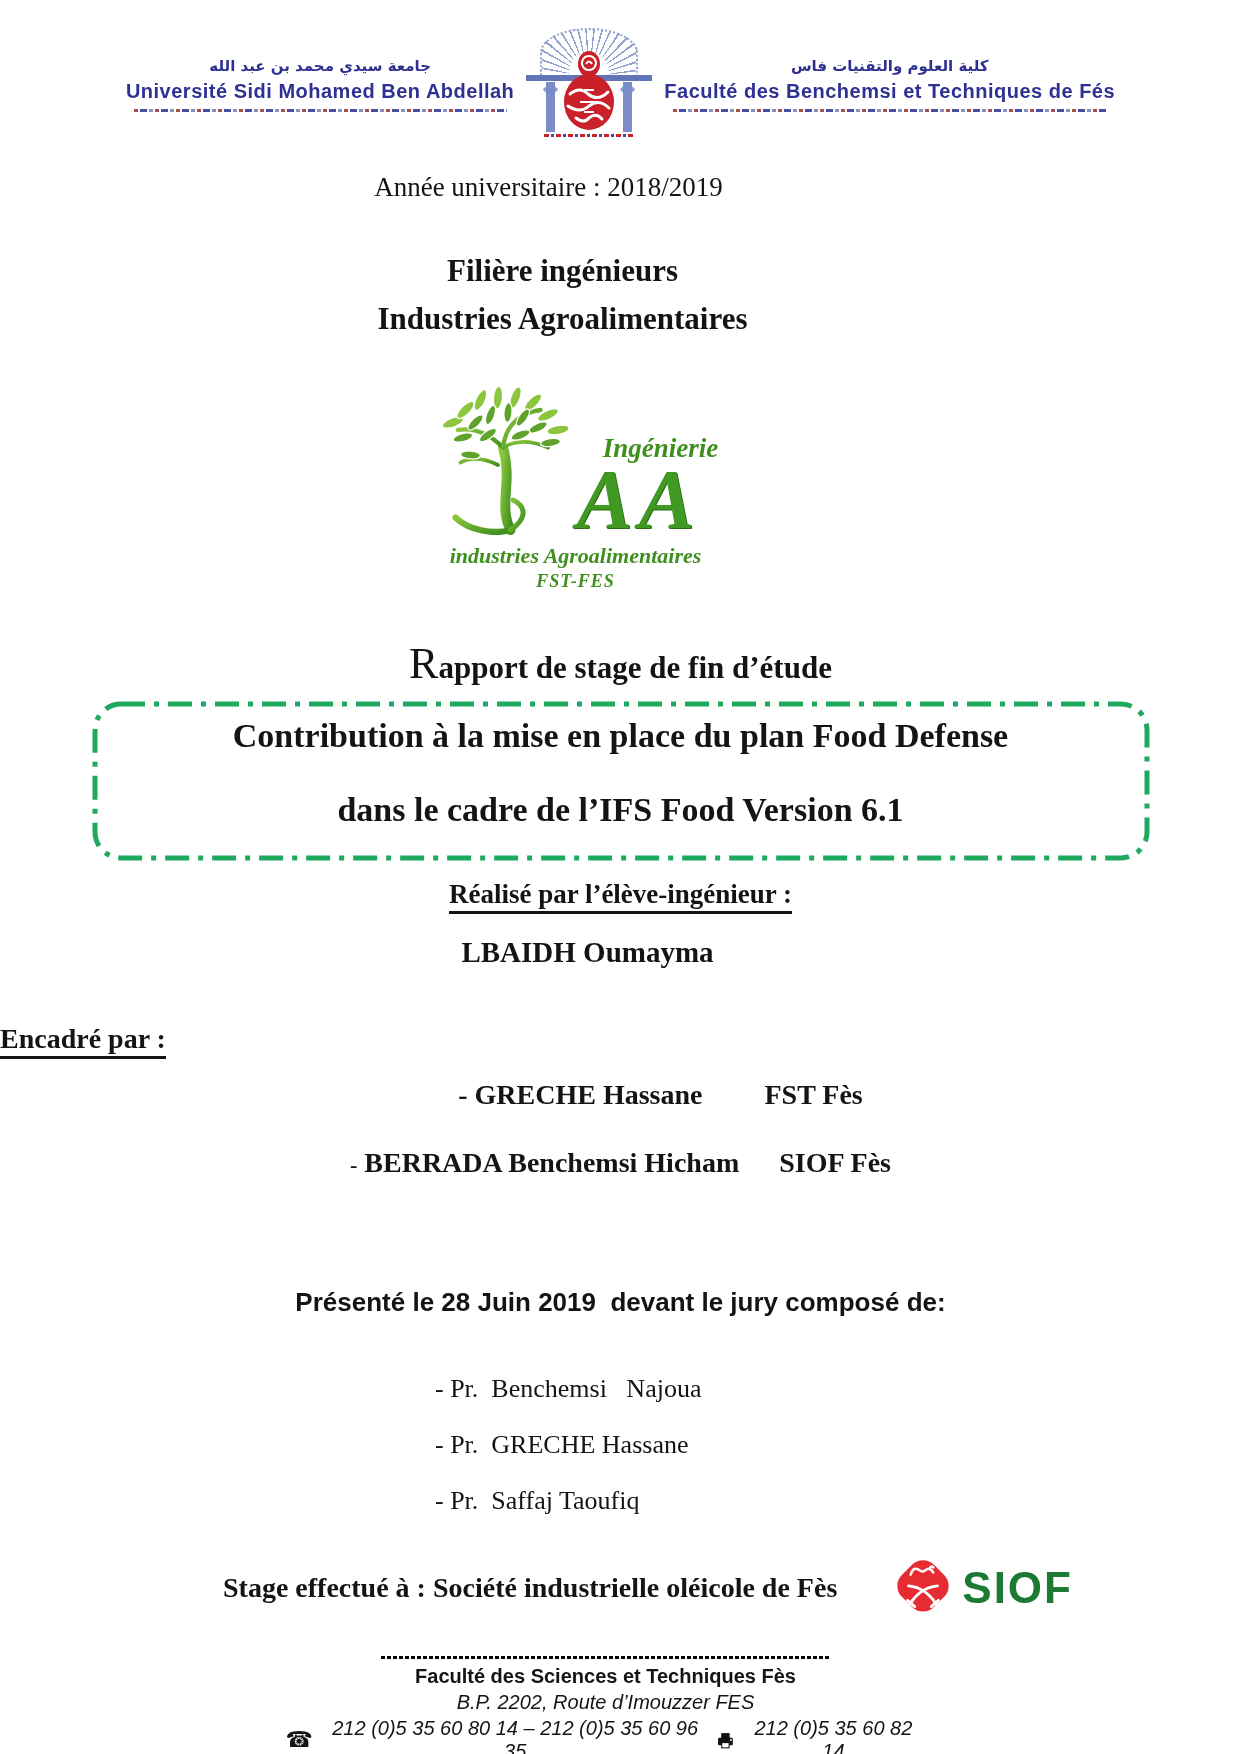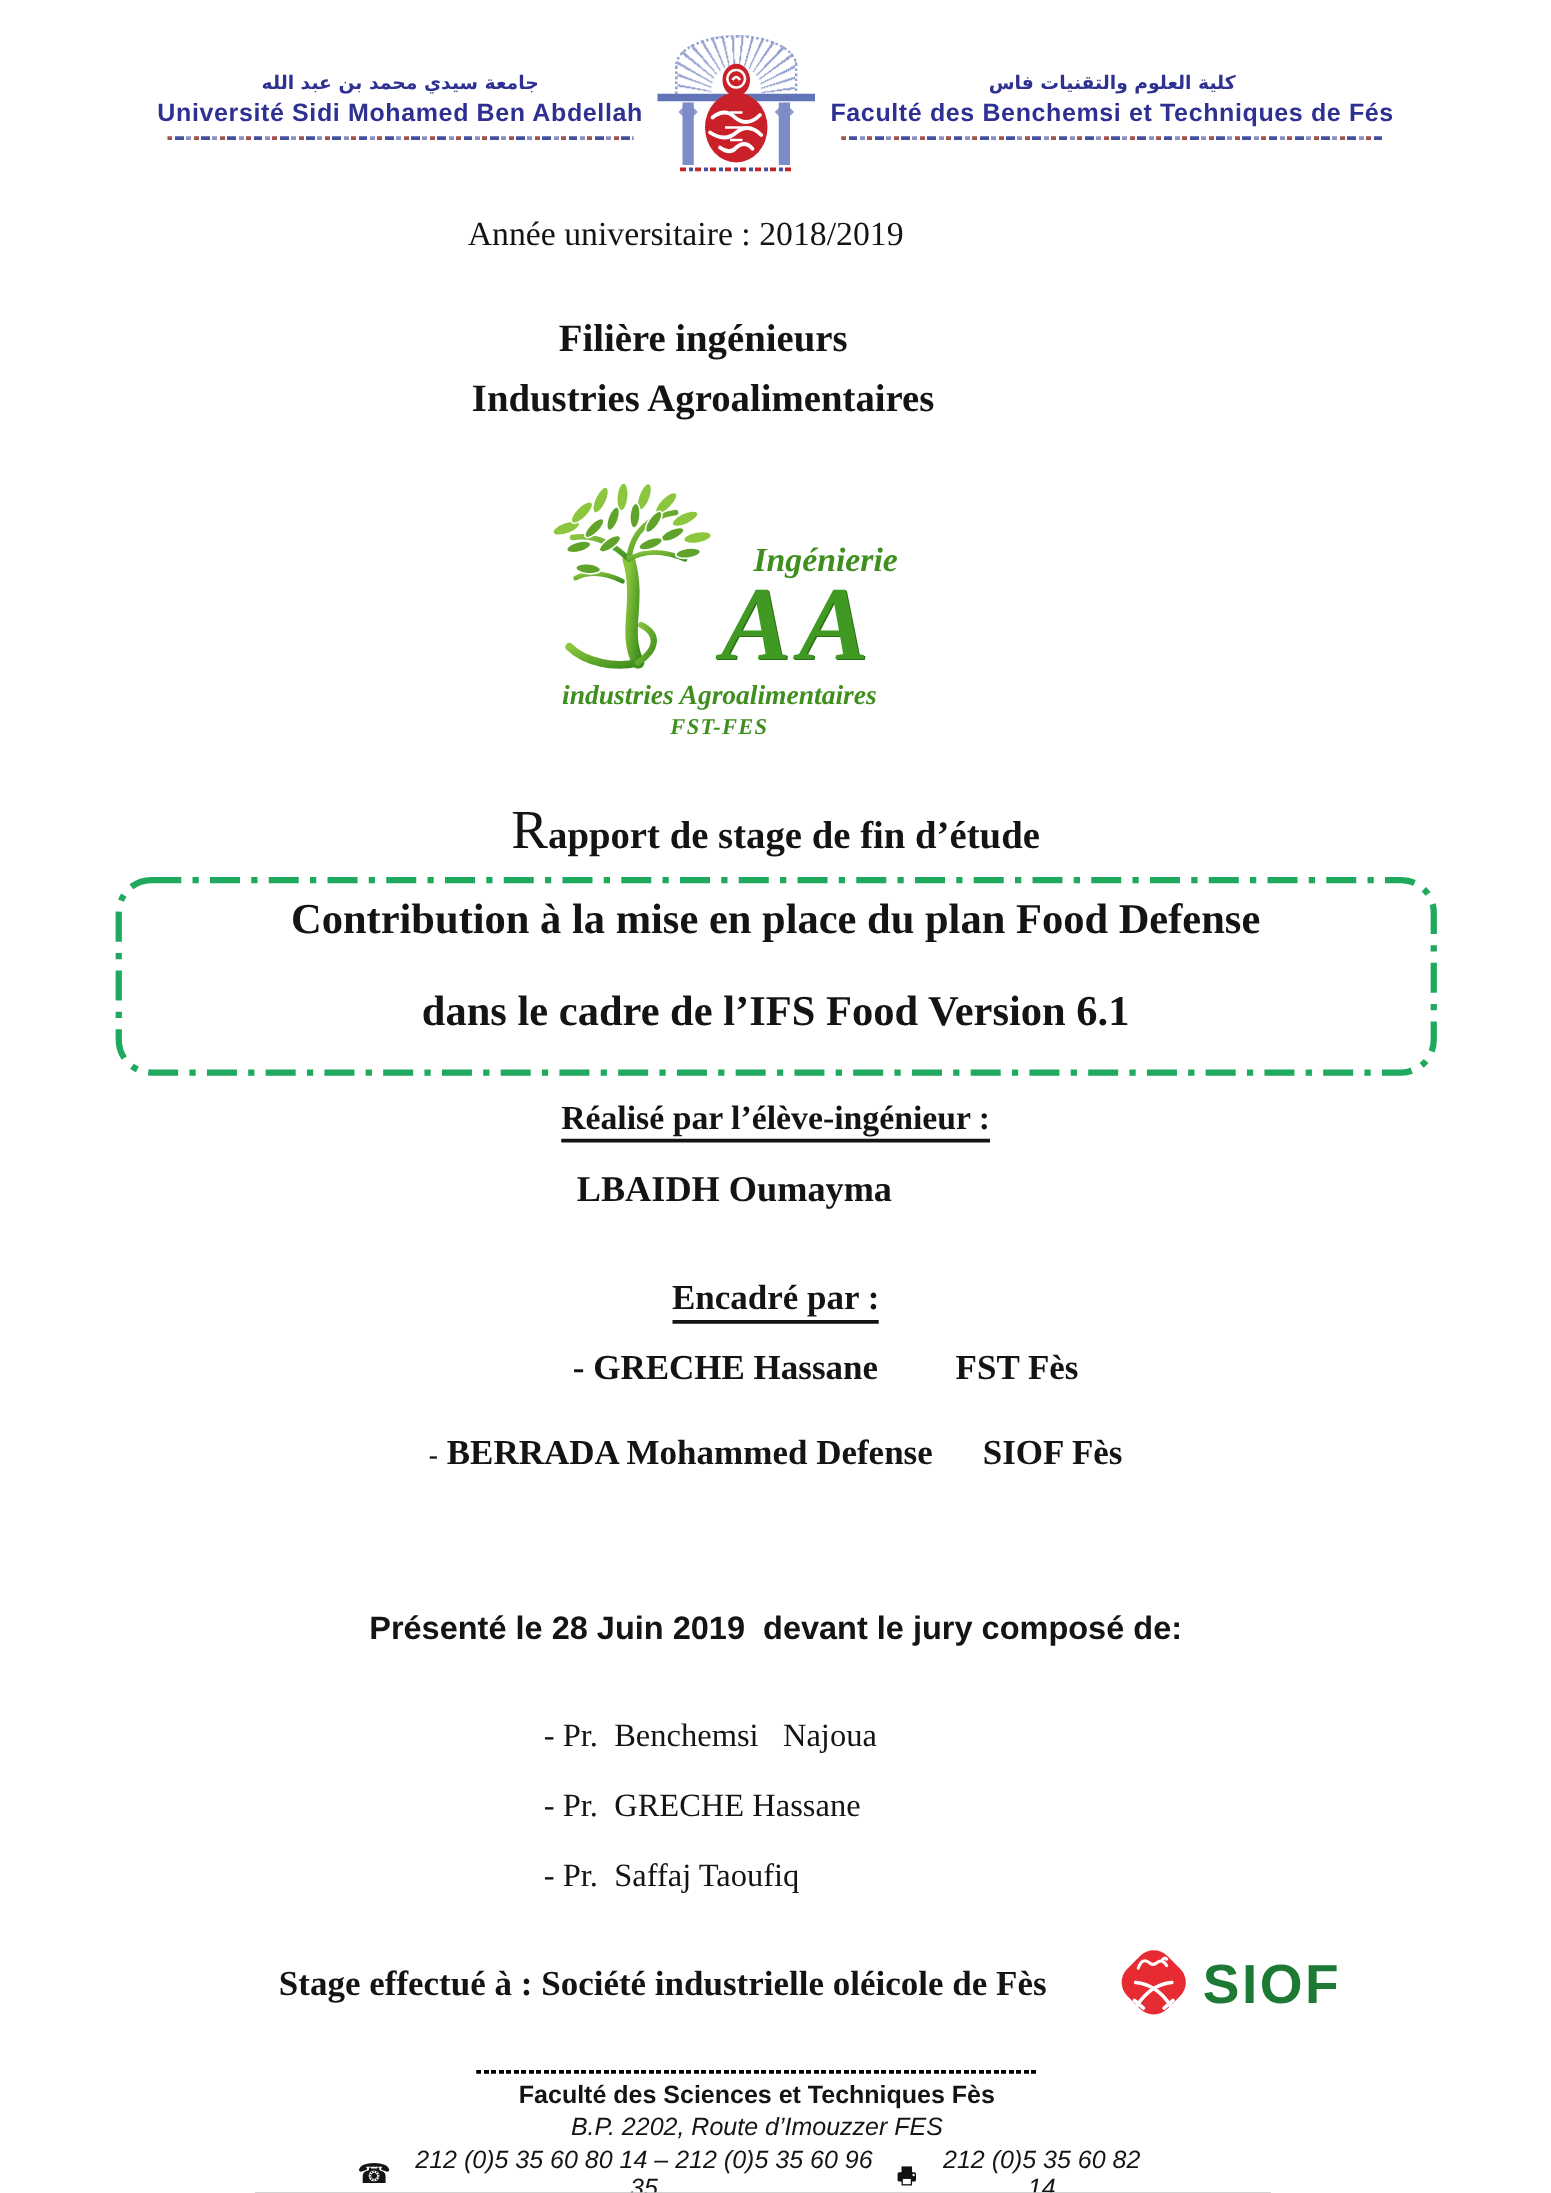--- a/index.html
+++ b/index.html
@@ -63,7 +63,7 @@
   .realise { margin-top: 18px; text-align: center; }
   .realise span { font-weight: bold; font-size: 27px; border-bottom: 3px solid #141414; padding-bottom: 2px; }
   .author-name { margin-top: 26px; text-align: center; font-weight: bold; font-size: 29px; position: relative; left: -33px; }
-  .encadre { margin-top: 54px; text-align: center; }
+  .encadre { margin-top: 54px; }
   .encadre span { font-weight: bold; font-size: 28px; border-bottom: 3px solid #141414; padding-bottom: 2px; }
   .sup-row { display: flex; justify-content: center; font-weight: bold; font-size: 28px; }
   .sup-row.r1 { margin-top: 24px; gap: 62px; position: relative; left: 40px; }

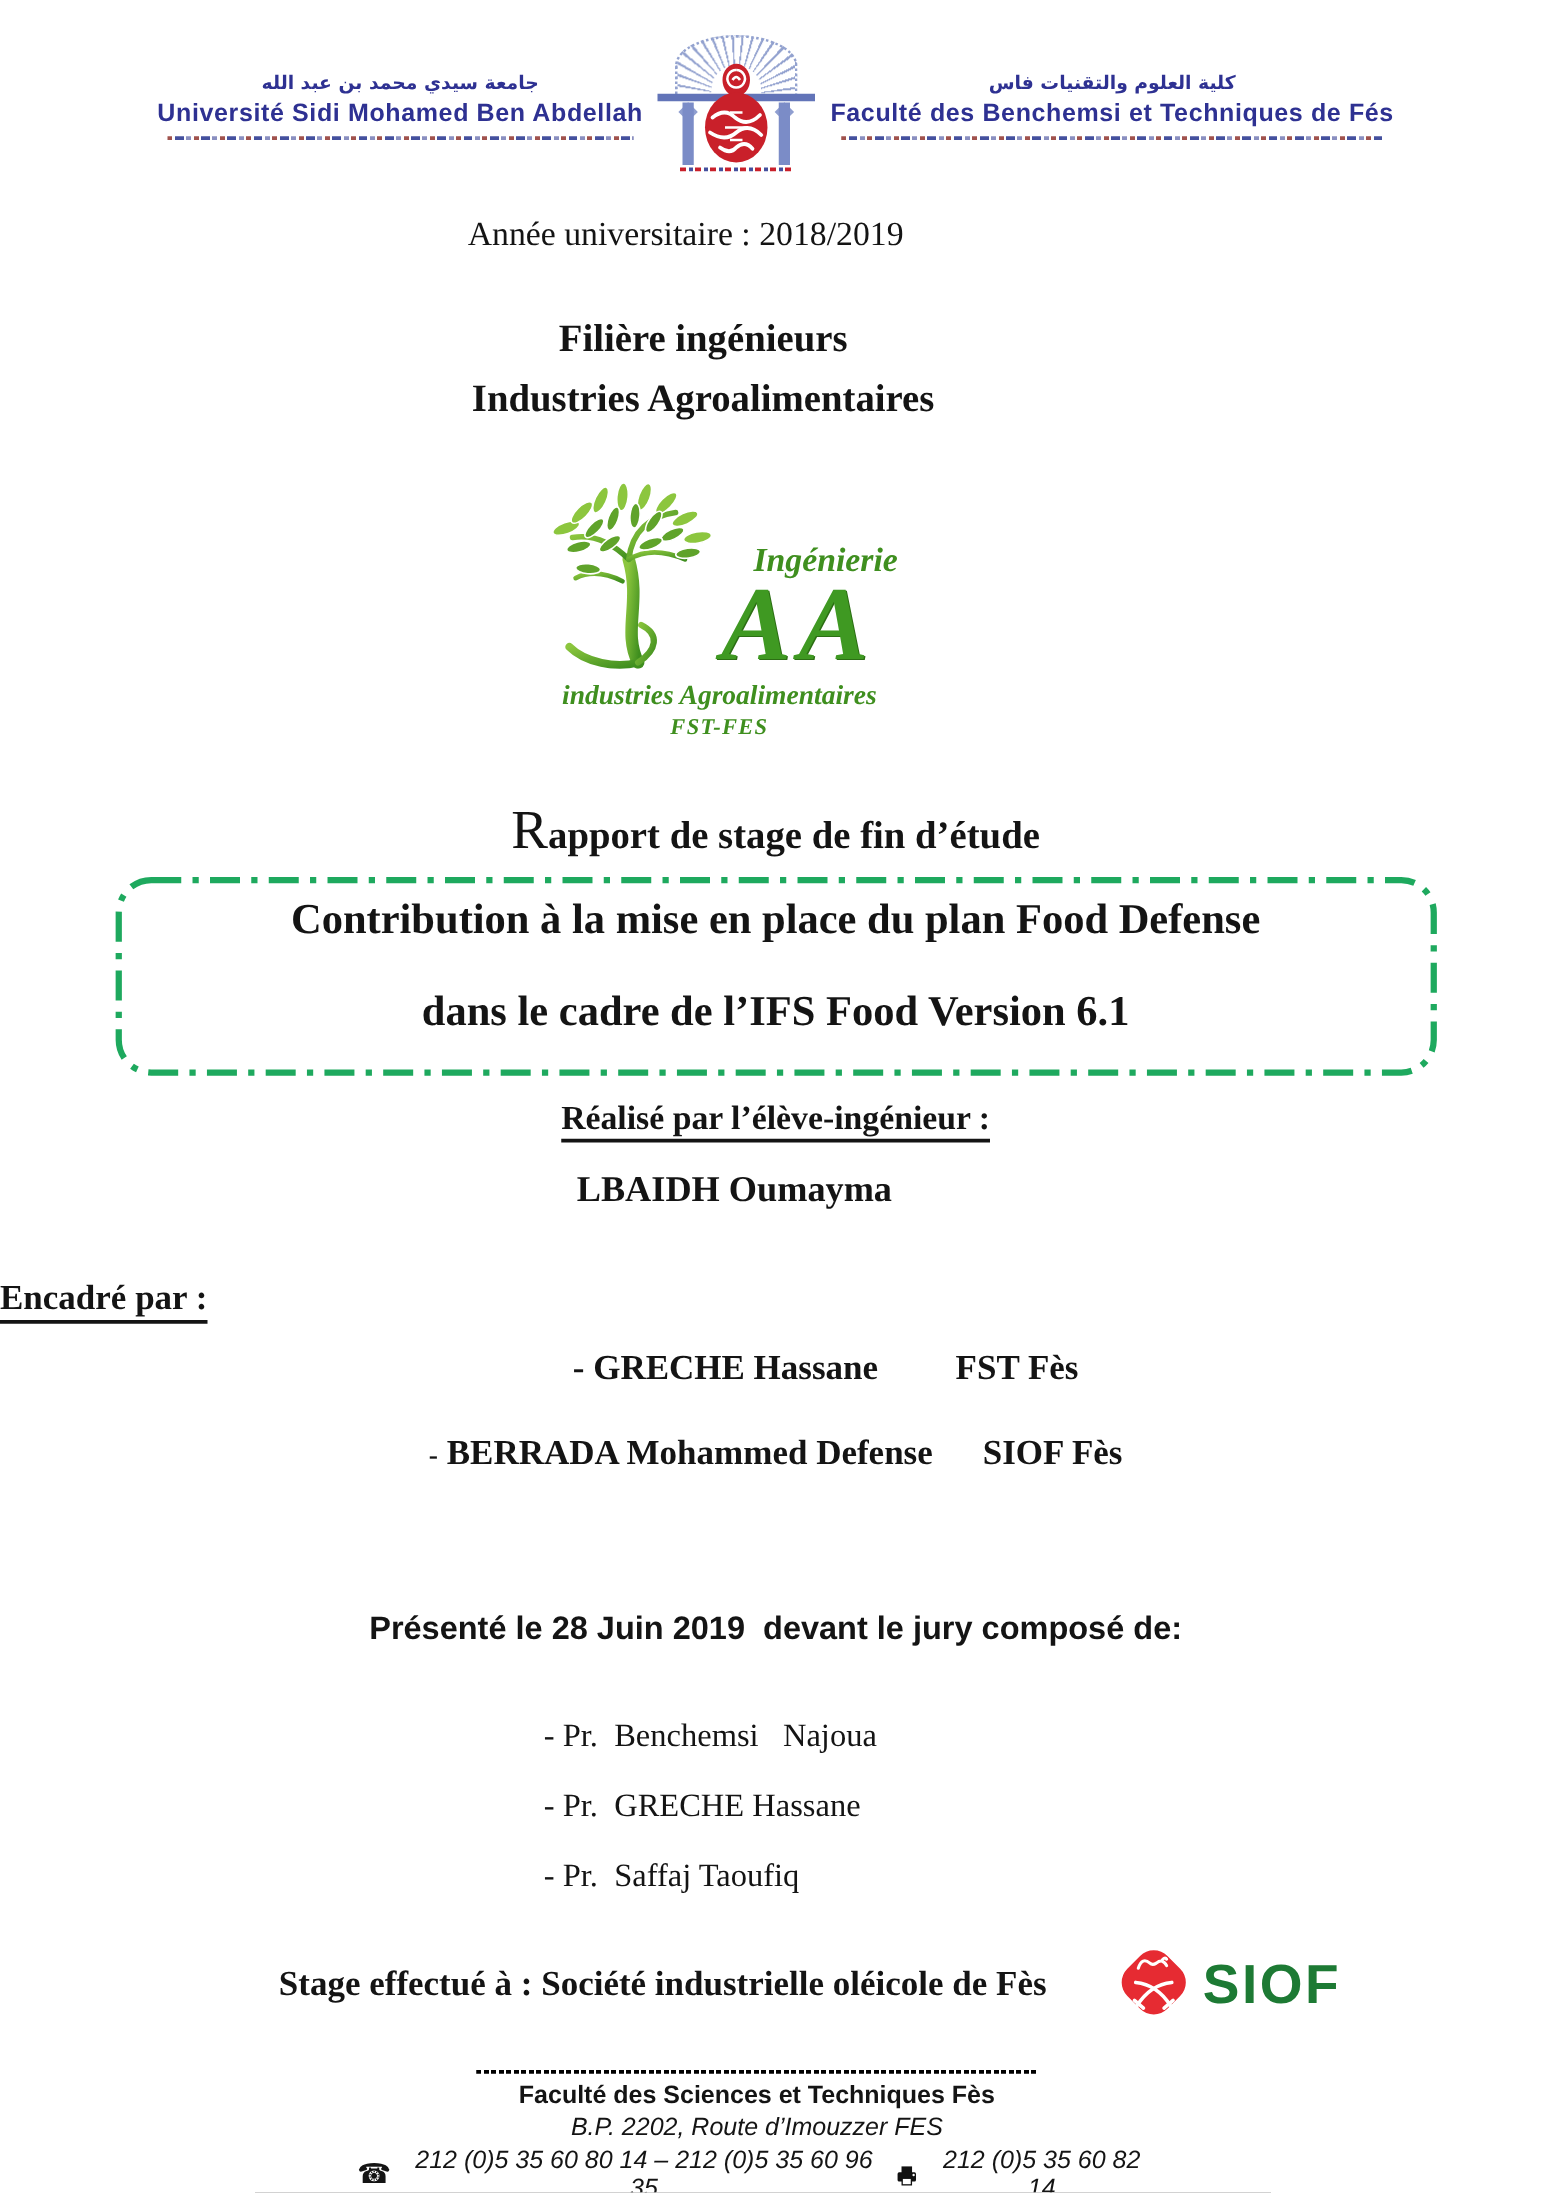--- a/index.html
+++ b/index.html
@@ -209,7 +209,7 @@
     <span>FST Fès</span>
   </div>
   <div class="sup-row r2">
-    <span><span class="dash-small">-</span> <span>BERRADA Mohammed Defense</span></span>
+    <span><span class="dash-small">-</span> <span>BERRADA Benchemsi Hicham</span></span>
     <span>SIOF Fès</span>
   </div>
 

